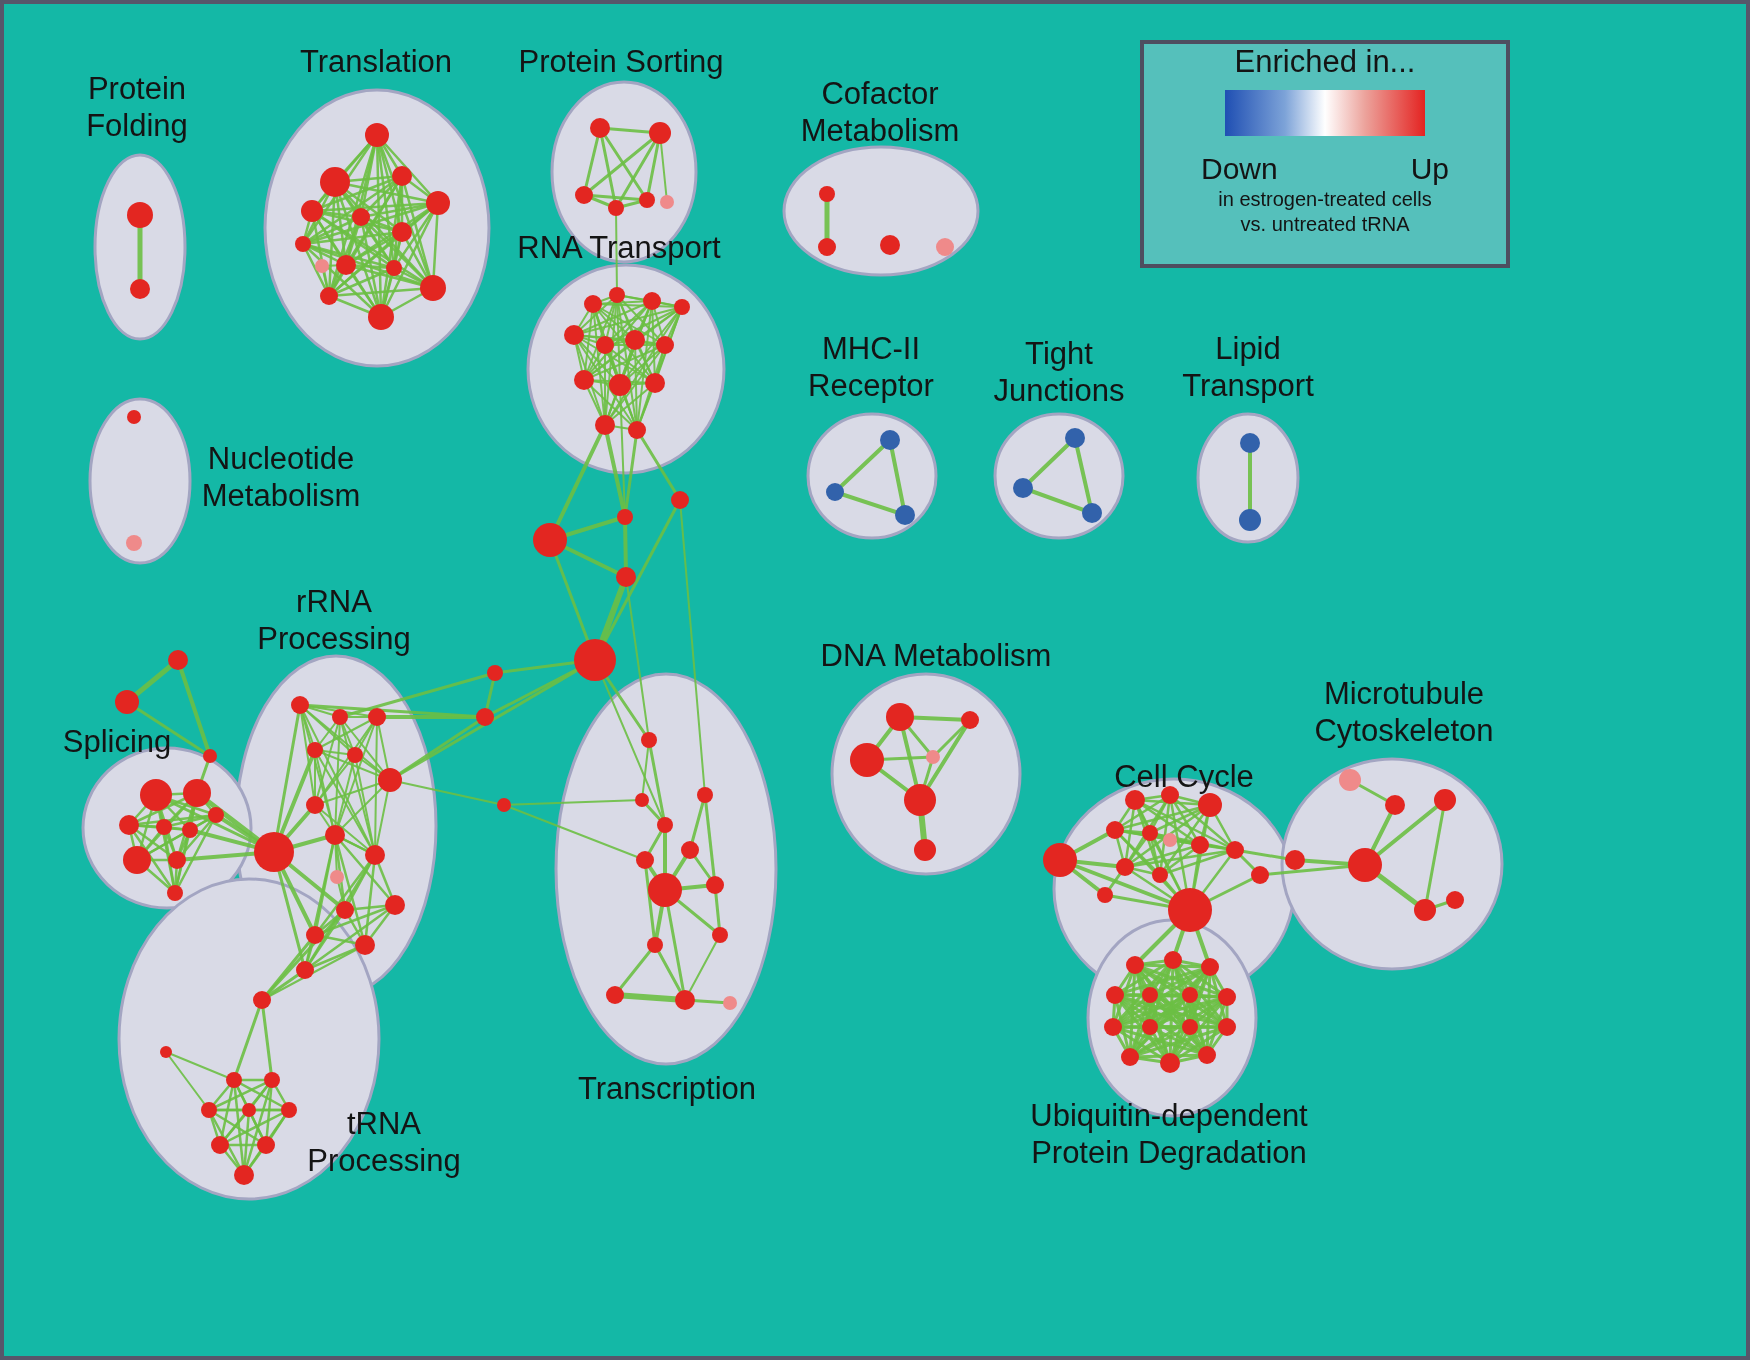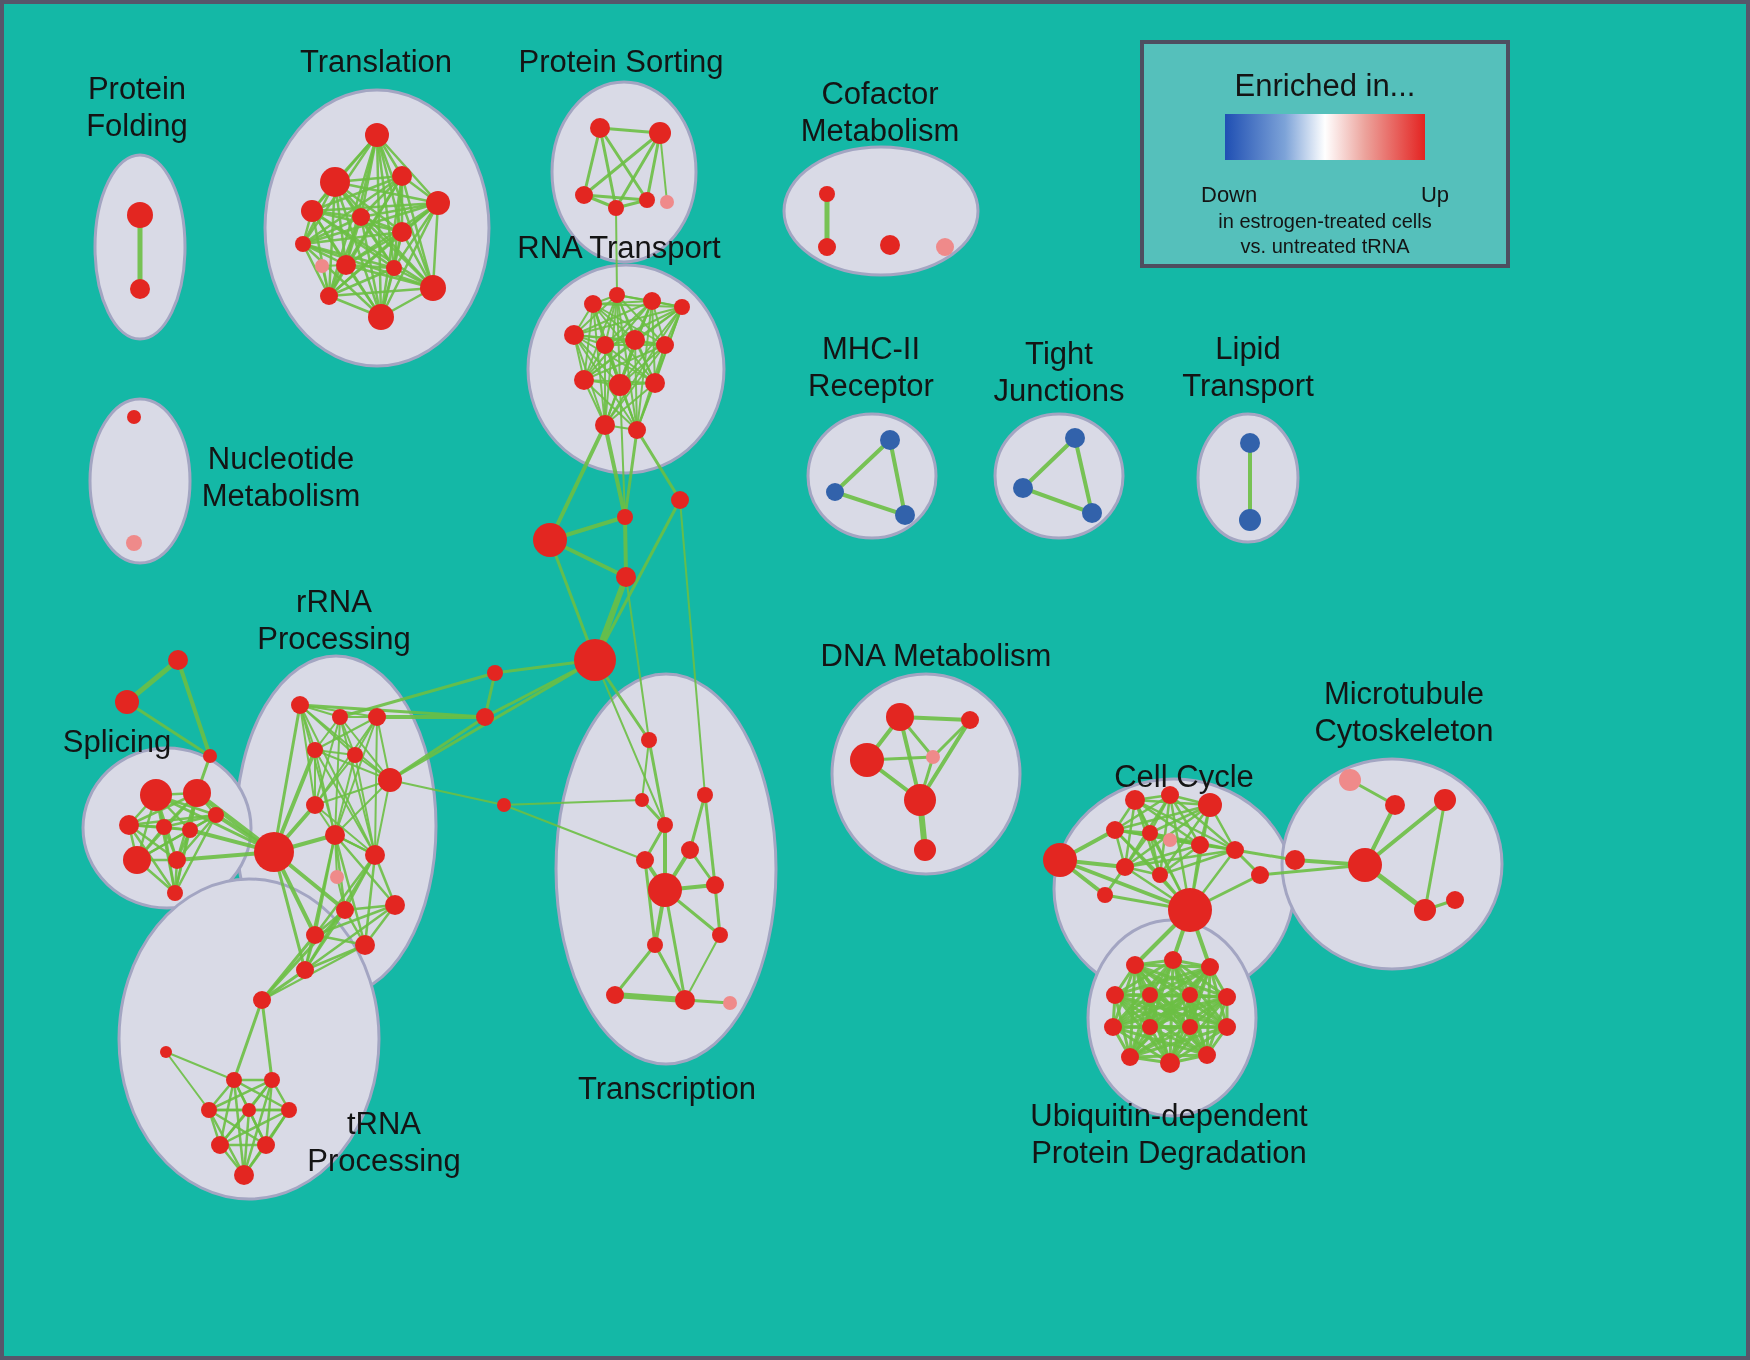--- a/index.html
+++ b/index.html
@@ -12,7 +12,7 @@
   .legend {
     position:absolute; left:1136px; top:36px; width:370px; height:228px;
     border:4px solid #4e4e60; box-sizing:border-box; text-align:center;
-    padding-top:24px; color:#141414; background:rgba(205,206,226,0.35);
+    padding-top:0; color:#141414; background:rgba(205,206,226,0.35);
   }
   .legend-title { font-size:31px; }
   .legend-gradient {

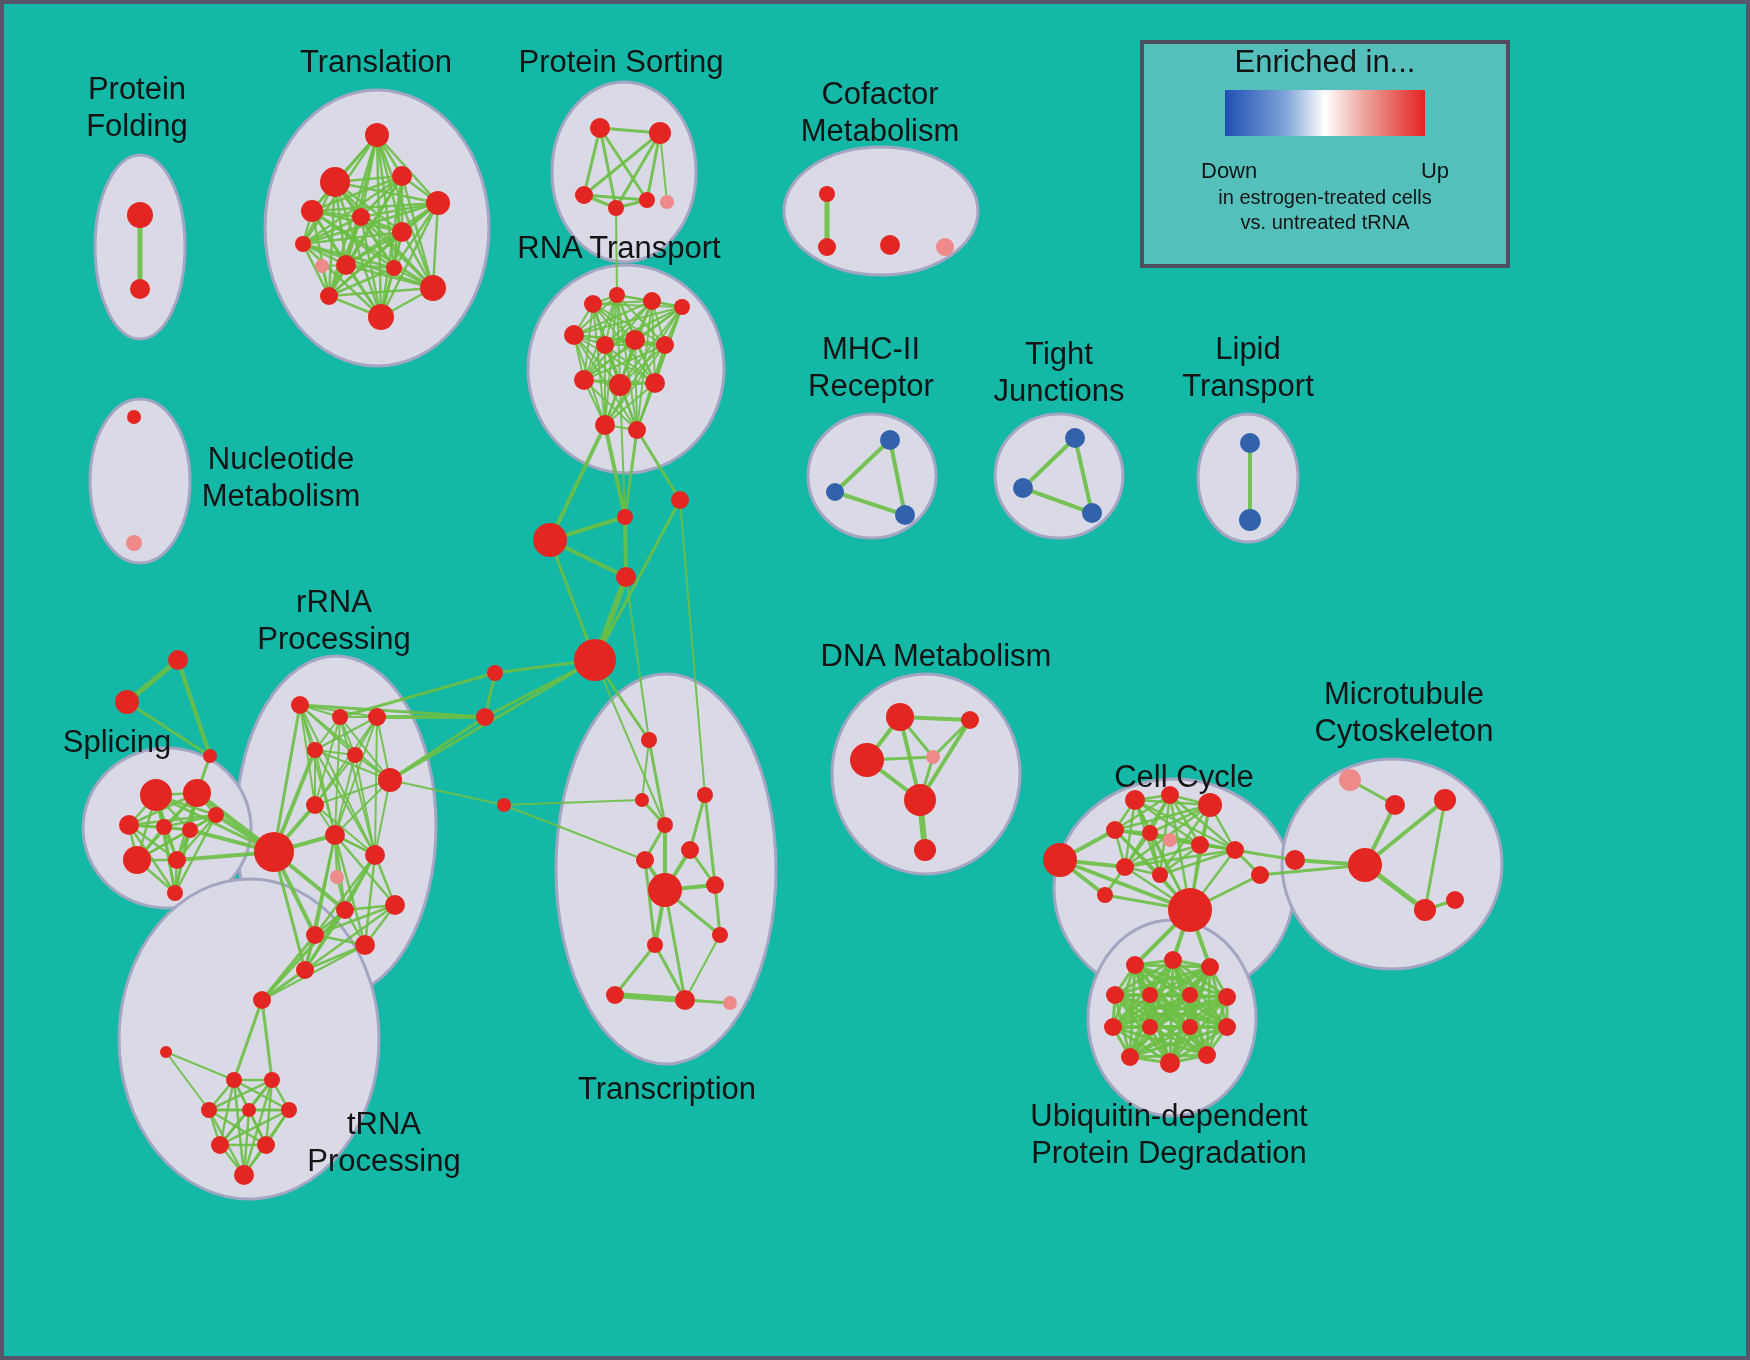--- a/index.html
+++ b/index.html
@@ -19,7 +19,7 @@
     width:200px; height:46px; margin:10px auto 0;
     background:linear-gradient(90deg, #1f4fb3 0%, #7da3d8 30%, #ffffff 50%, #ecA39c 70%, #e42321 100%);
   }
-  .legend-row { display:flex; justify-content:space-between; width:248px; margin:22px auto 0; font-size:22px; }
+  .legend-row { display:flex; justify-content:space-between; width:248px; margin:16px auto 0; font-size:30px; }
   .legend-sub { font-size:20px; margin-top:2px; }
 </style>
 </head>

